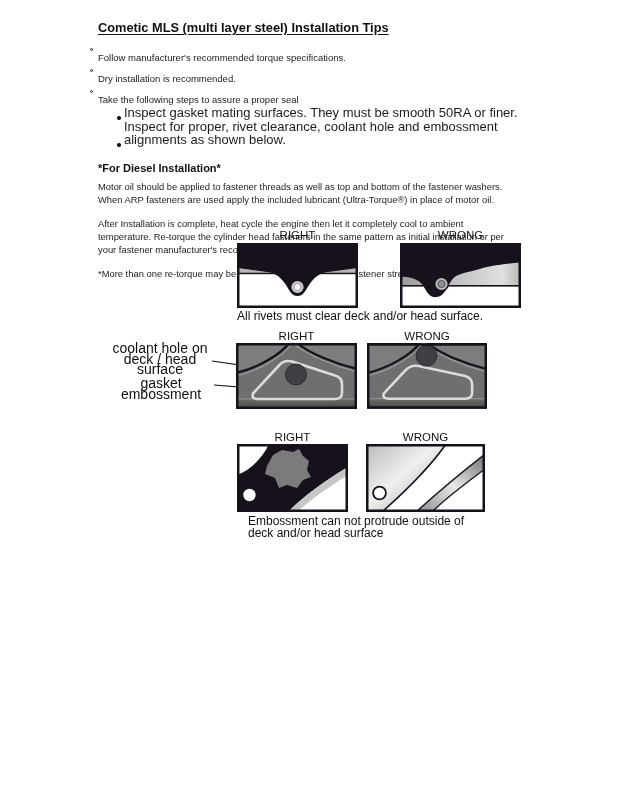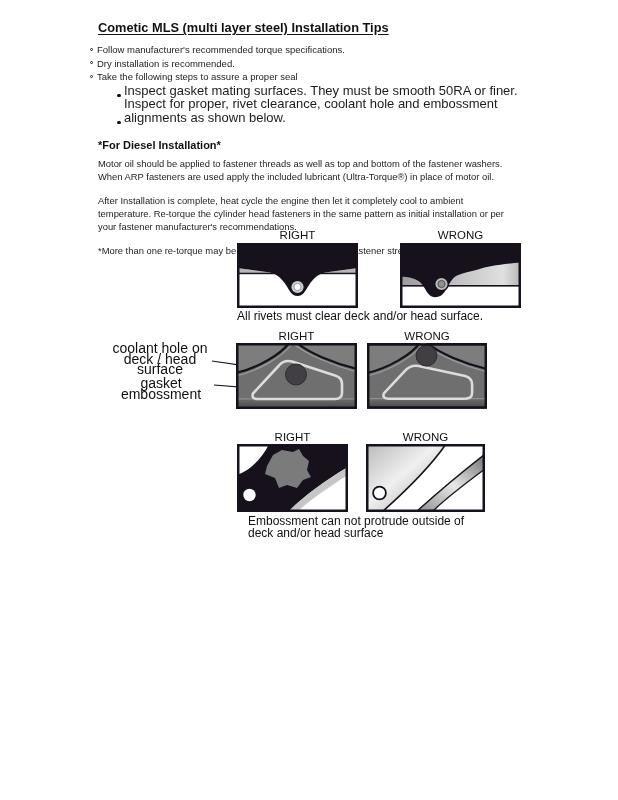--- a/index.html
+++ b/index.html
@@ -14,7 +14,7 @@
   .content{position:absolute;left:98px;top:20px;width:424px;}
   .doc-title{font-size:12.8px;font-weight:bold;color:#111;margin:0 0 8px 0;
     text-decoration:underline;text-underline-offset:2px;}
-  .tip-row{display:flex;align-items:flex-start;line-height:13.5px;font-size:9.5px;}
+  .tip-row{display:flex;align-items:flex-start;line-height:13.5px;font-size:9.5px;flex-direction:column;}
   .tip-row .ring{flex:0 0 auto;width:3px;height:3px;border:1px solid #222;border-radius:50%;margin:4.5px 4px 0 -8px;}
   .sub-row{display:flex;align-items:flex-end;line-height:13.5px;font-size:13px;padding-left:19px;}
   .sub-row .dot{flex:0 0 auto;width:3.5px;height:3.5px;background:#111;border-radius:50%;margin:4.5px 3.5px 0 0;}

